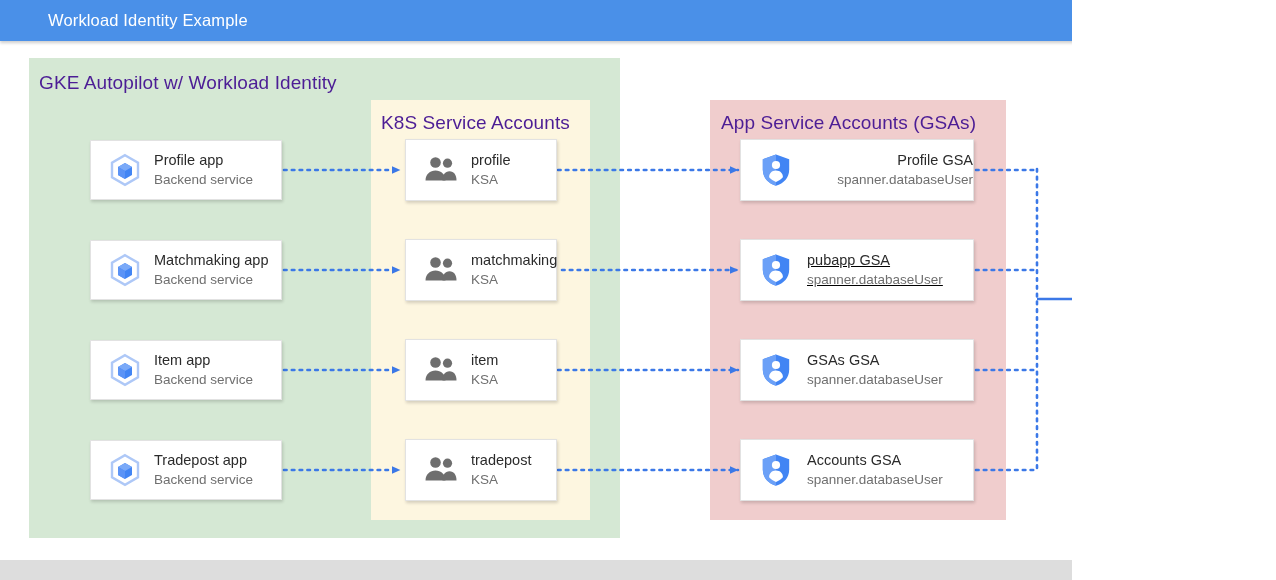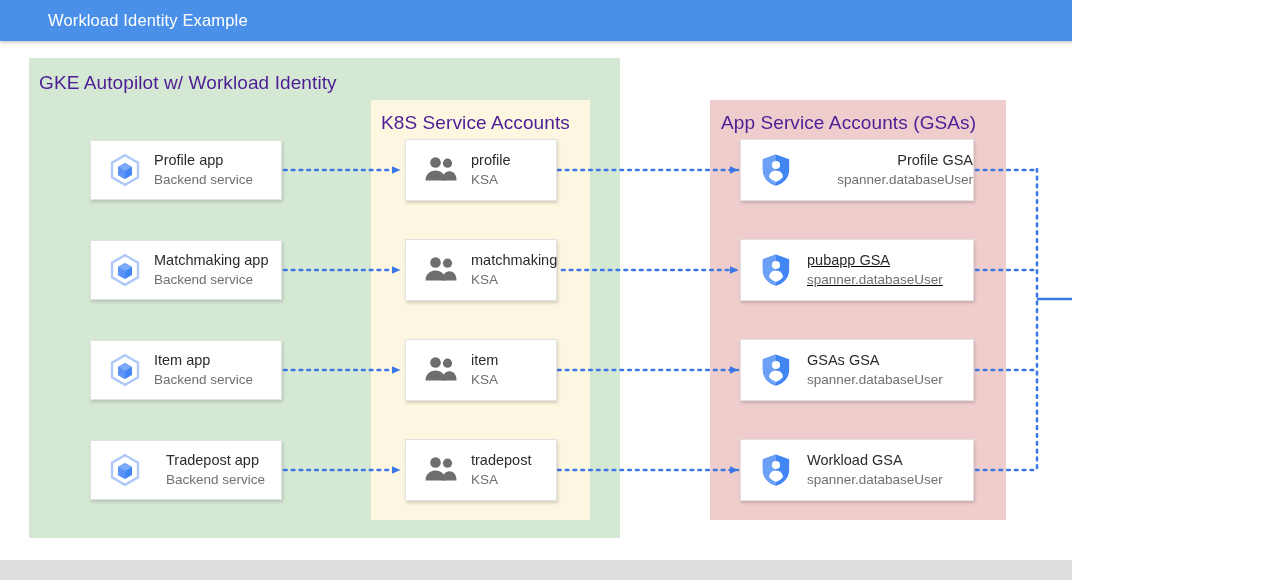--- a/index.html
+++ b/index.html
@@ -242,7 +242,7 @@
     </div>
   </div>
 
-  <div class="card card-app" style="left:90px; top:440px;gap:12px;">
+  <div class="card card-app" style="left:90px; top:440px;">
     <div class="card-icon">
       <svg width="34" height="34" viewBox="0 0 34 34">
         <path d="M17 2.2 L30 9.7 L30 24.3 L17 31.8 L4 24.3 L4 9.7 Z" fill="none" stroke="#aec8f7" stroke-width="2.4"></path>

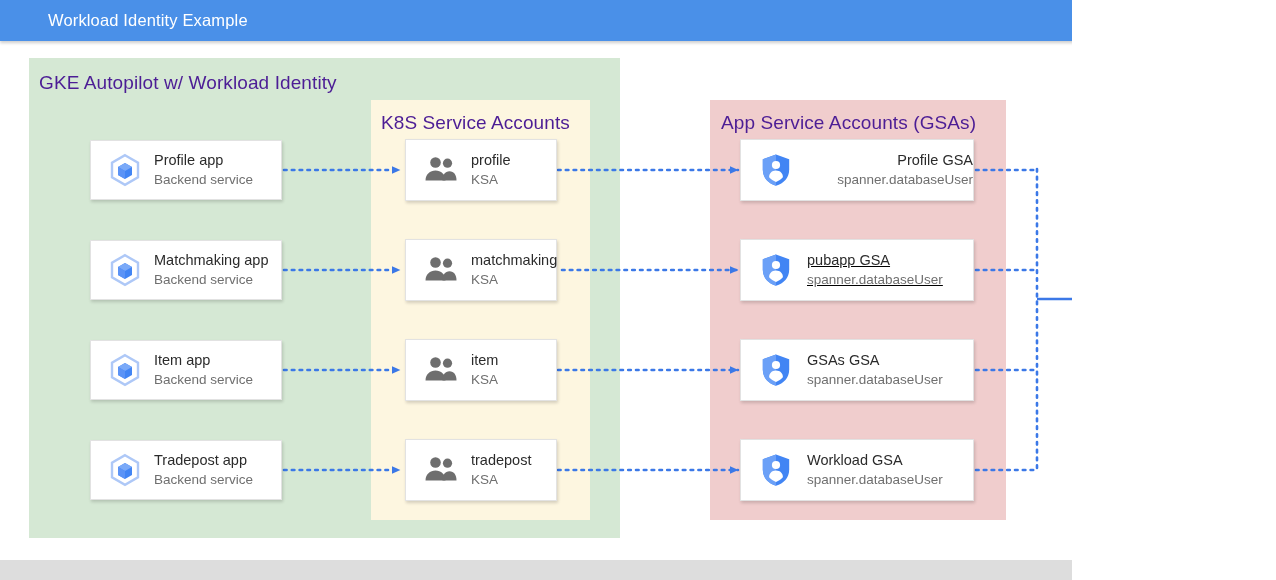--- a/index.html
+++ b/index.html
@@ -372,7 +372,7 @@
       </svg>
     </div>
     <div class="card-text">
-      <div class="card-title">Workload GSA</div>
+      <div class="card-title">Accounts GSA</div>
       <div class="card-sub">spanner.databaseUser</div>
     </div>
   </div>

